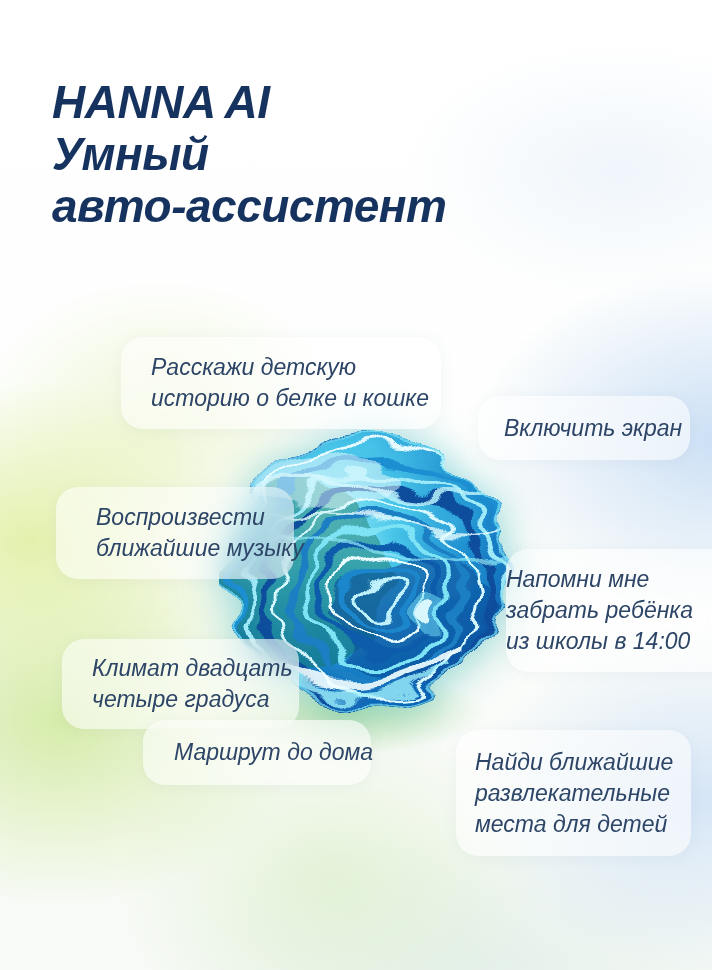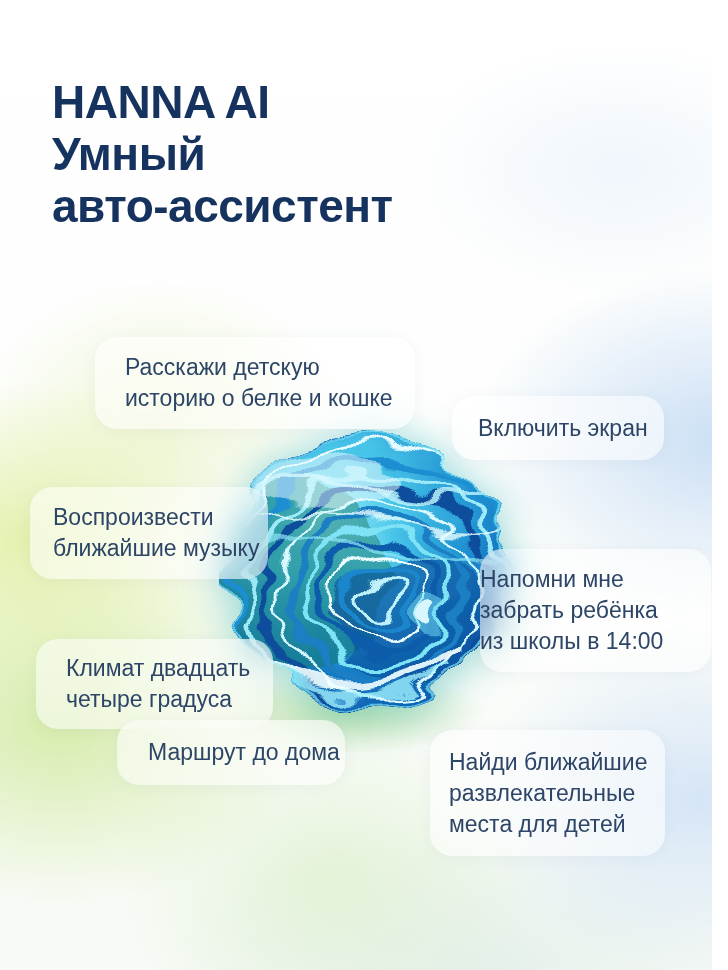--- a/index.html
+++ b/index.html
@@ -19,6 +19,7 @@
       radial-gradient(300px 180px at 620px 170px, rgba(230,240,250,0.60), transparent 70%),
       radial-gradient(420px 200px at 480px 965px, rgba(214,232,226,0.55), transparent 75%),
       linear-gradient(180deg,#ffffff 0%,#fdfefd 40%,#f7faf6 100%);
+    font-style: italic;
   }
   .title{
     position:absolute;left:52px;top:76px;

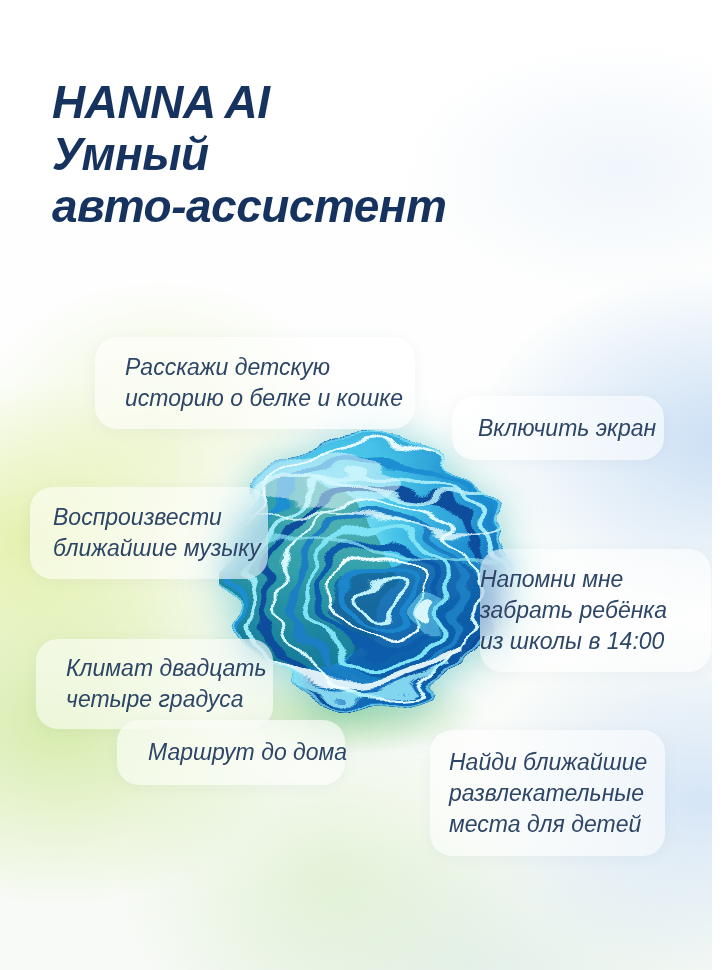--- a/index.html
+++ b/index.html
@@ -42,6 +42,7 @@
     font-size:23px;
     line-height:31px;
     box-sizing:border-box;
+    margin-left:26px;
   }
   .bubble span{display:block;white-space:nowrap;}
   .b-story  {left:95px;  top:337px; width:320px; height:92px;  padding-left:30px;}

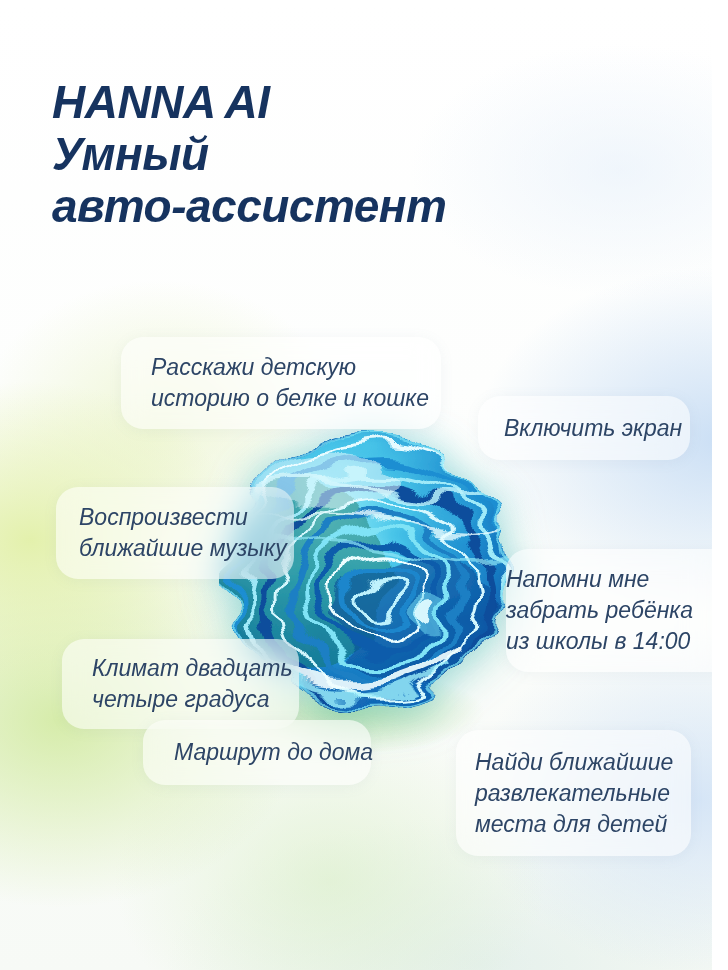--- a/index.html
+++ b/index.html
@@ -47,7 +47,7 @@
   .bubble span{display:block;white-space:nowrap;}
   .b-story  {left:95px;  top:337px; width:320px; height:92px;  padding-left:30px;}
   .b-screen {left:452px; top:396px; width:212px; height:64px;  padding-left:26px;}
-  .b-music  {left:30px;  top:487px; width:238px; height:92px;  padding-left:23px;}
+  .b-music  {left:30px;  top:487px; width:238px; height:92px;  padding-left:40px;}
   .b-remind {left:480px; top:549px; width:231px; height:123px; }
   .b-climate{left:36px;  top:639px; width:237px; height:90px;  padding-left:30px;}
   .b-route  {left:117px; top:720px; width:228px; height:65px;  padding-left:31px;}

